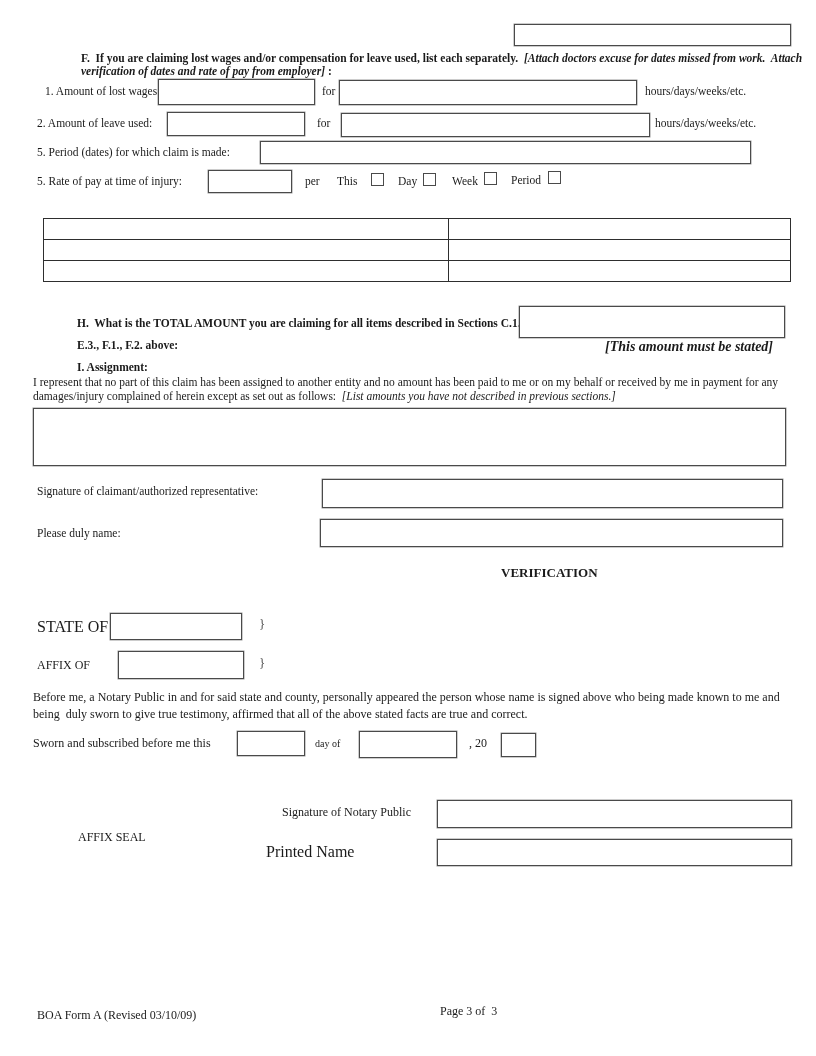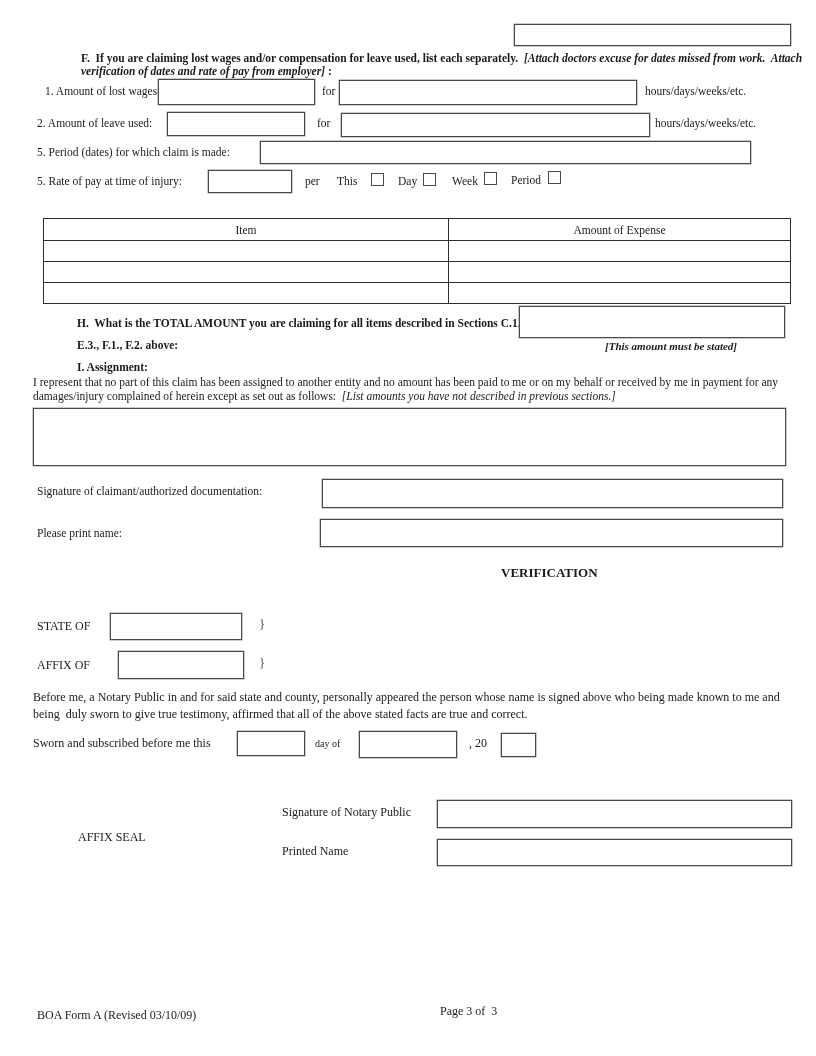--- a/index.html
+++ b/index.html
@@ -79,10 +79,6 @@
         <col style="width:342px">
       </colgroup>
     <tbody>
-        <tr style="height:22px">
-      <th>Item</th>
-      <th>Amount of Expense</th>
-    </tr>
     <tr style="height:21px">
       <td></td>
       <td></td>

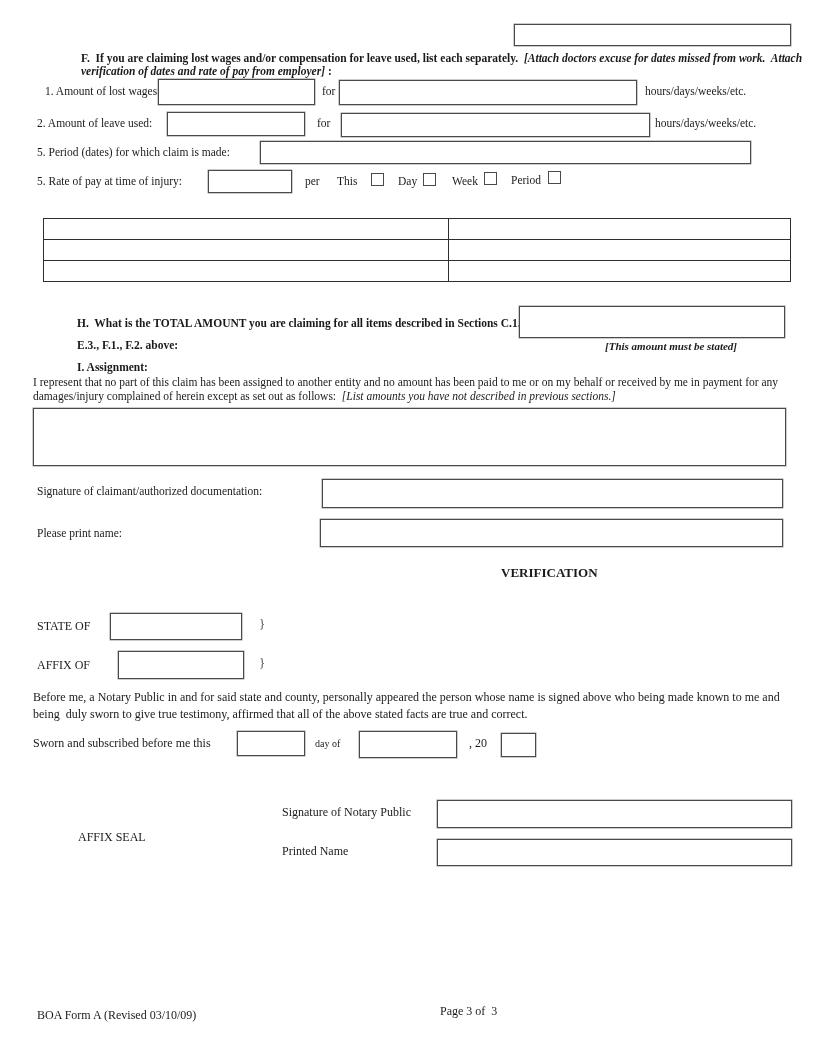--- a/index.html
+++ b/index.html
@@ -96,7 +96,7 @@
 
   <div class="t b" style="left:33px;top:312px;width:492px;line-height:22px">H.  What is the TOTAL AMOUNT you are claiming for all items described in Sections C.1., D.5., E.3., F.1., F.2. above:</div>
   <input class="box" style="left: 519px; top: 306px; width: 266px; height: 32px;">
-  <span class="t b i" style="left:561px;top:340px;font-size:11px">[This amount must be stated]</span>
+  <span class="t b i" style="left:561px;top:340px;font-size:14px">[This amount must be stated]</span>
 
   <span class="t b" style="left:33px;top:361px">I. Assignment:</span>
   <div class="t" style="left:33px;top:375px;width:757px;line-height:14px"><span>I represent that no part of this claim has been assigned to another entity and no amount has been paid to me or on my behalf or received by me in payment for any damages/injury complained of herein except as set out as follows:  </span><span class="i">[List amounts you have not described in previous sections.]</span></div>

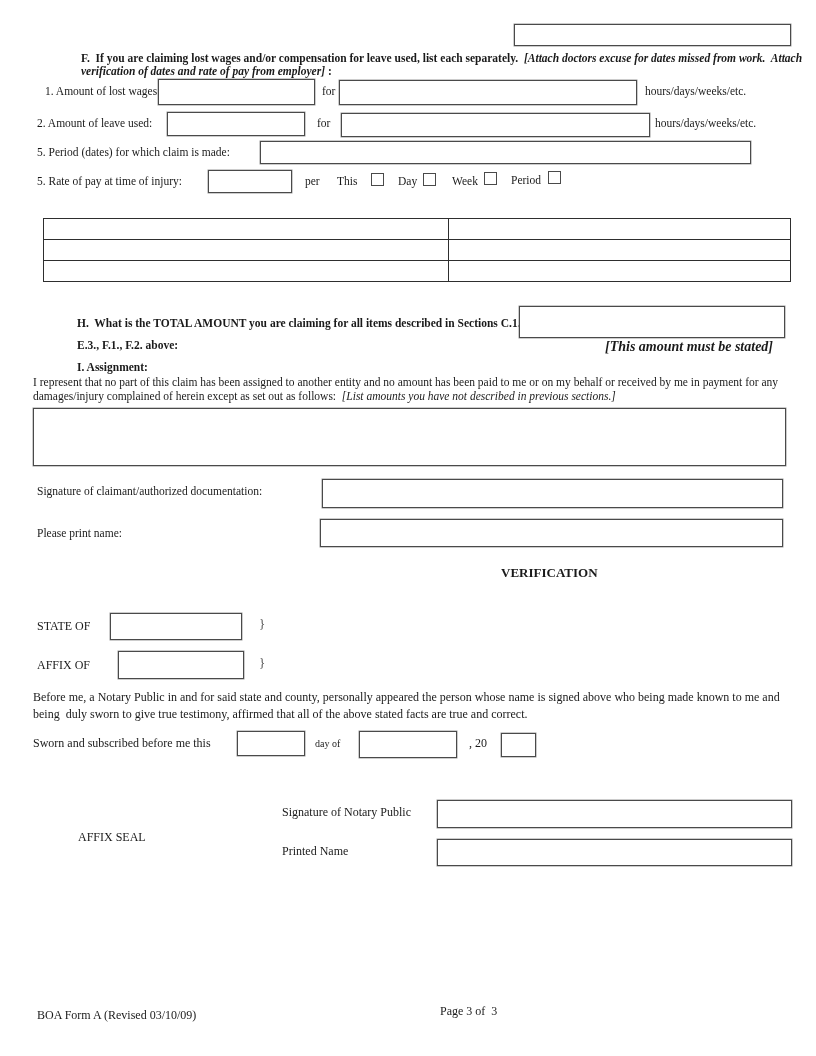--- a/index.html
+++ b/index.html
@@ -102,7 +102,7 @@
   <div class="t" style="left:33px;top:375px;width:757px;line-height:14px"><span>I represent that no part of this claim has been assigned to another entity and no amount has been paid to me or on my behalf or received by me in payment for any damages/injury complained of herein except as set out as follows:  </span><span class="i">[List amounts you have not described in previous sections.]</span></div>
   <div class="bigbox" style="left:33px;top:408px;width:753px;height:58px"></div>
 
-  <span class="t" style="left:37px;top:485px">Signature of claimant/authorized documentation:</span>
+  <span class="t" style="left:37px;top:485px">Signature of claimant/authorized representative:</span>
   <input class="box" style="left: 322px; top: 479px; width: 461px; height: 29px;">
   <span class="t" style="left:37px;top:527px">Please print name:</span>
   <input class="box" style="left: 320px; top: 519px; width: 463px; height: 28px;">

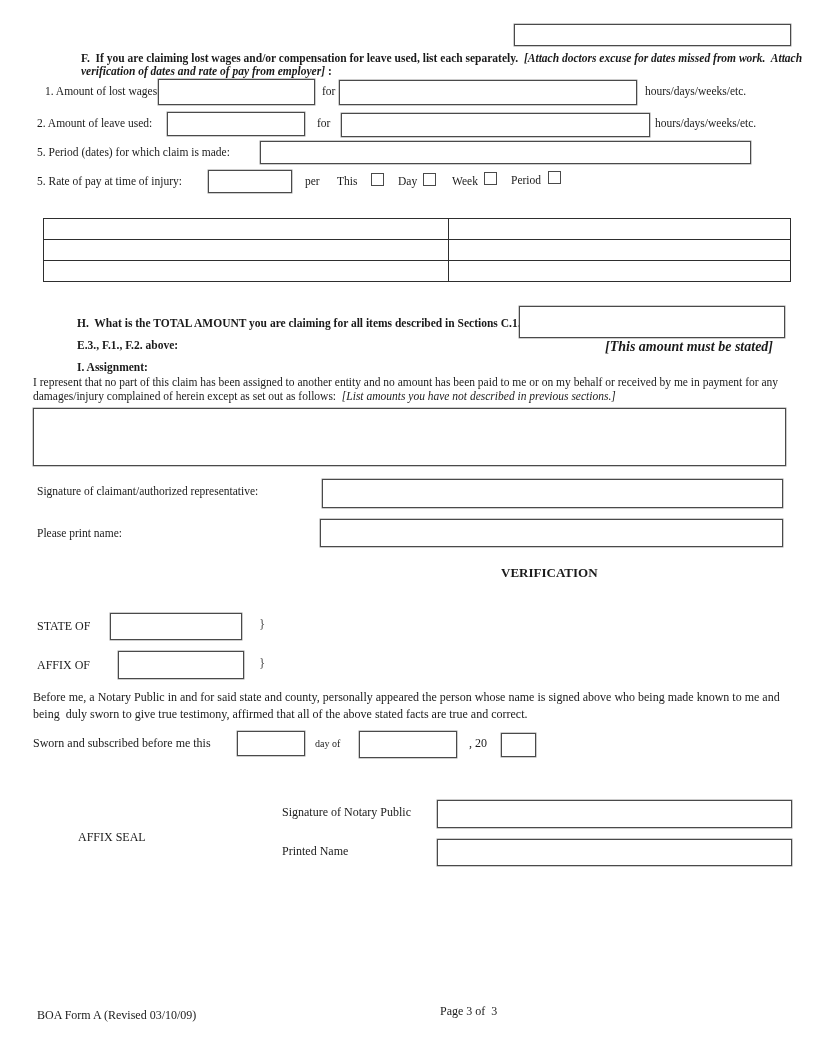--- a/index.html
+++ b/index.html
@@ -104,7 +104,7 @@
 
   <span class="t" style="left:37px;top:485px">Signature of claimant/authorized representative:</span>
   <input class="box" style="left: 322px; top: 479px; width: 461px; height: 29px;">
-  <span class="t" style="left:37px;top:527px">Please print name:</span>
+  <span class="t" style="left:37px;top:527px">Please duly name:</span>
   <input class="box" style="left: 320px; top: 519px; width: 463px; height: 28px;">
 
   <span class="t b" style="left:457px;top:566px;font-size:13px">VERIFICATION</span>

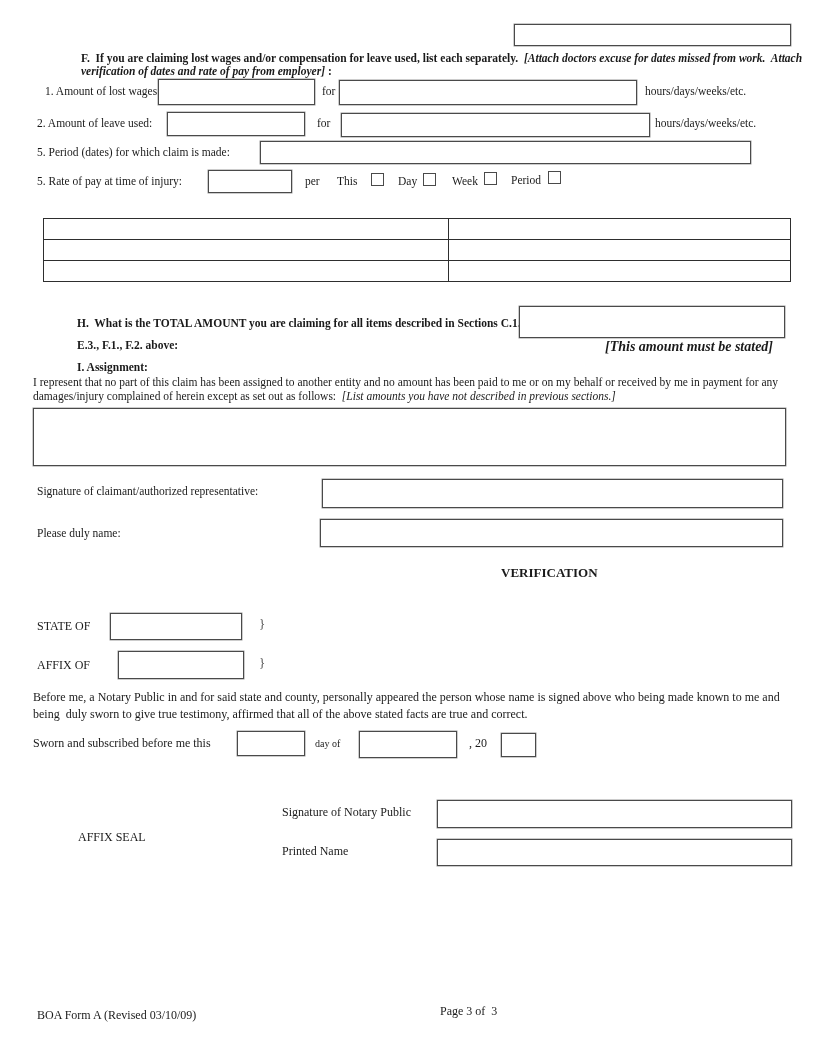--- a/index.html
+++ b/index.html
@@ -109,7 +109,7 @@
 
   <span class="t b" style="left:457px;top:566px;font-size:13px">VERIFICATION</span>
 
-  <span class="t" style="left:37px;top:620px;font-size:12px">STATE OF</span>
+  <span class="t" style="left:37px;top:620px;font-size:16px">STATE OF</span>
   <input class="box" style="left: 110px; top: 613px; width: 132px; height: 27px;">
   <span class="t" style="left:259px;top:617px;font-size:13px;color:#555">}</span>
 

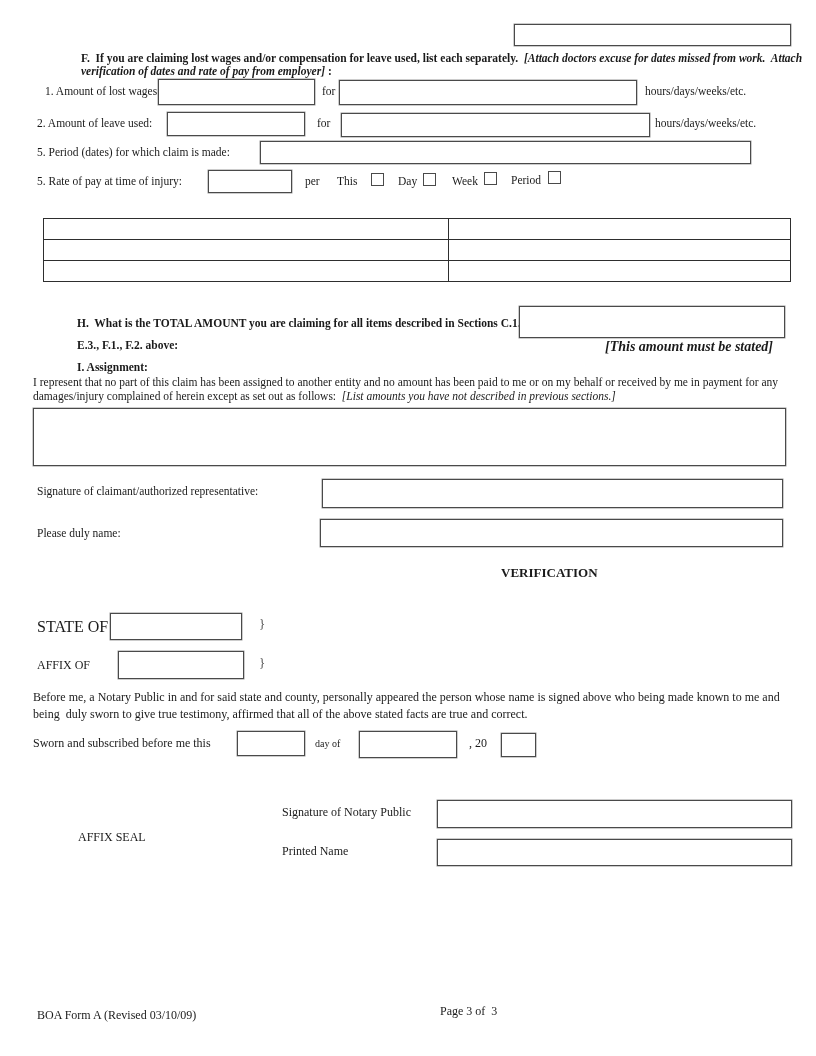--- a/index.html
+++ b/index.html
@@ -129,7 +129,7 @@
   <span class="t" style="left:282px;top:806px;font-size:12px">Signature of Notary Public</span>
   <input class="box" style="left: 437px; top: 800px; width: 355px; height: 28px;">
   <span class="t" style="left:78px;top:831px;font-size:12px">AFFIX SEAL</span>
-  <span class="t" style="left:282px;top:845px;font-size:12px">Printed Name</span>
+  <span class="t" style="left:266px;top:845px;font-size:16px">Printed Name</span>
   <input class="box" style="left: 437px; top: 839px; width: 355px; height: 27px;">
 
   <span class="t" style="left:37px;top:1009px;font-size:12px">BOA Form A (Revised 03/10/09)</span>

